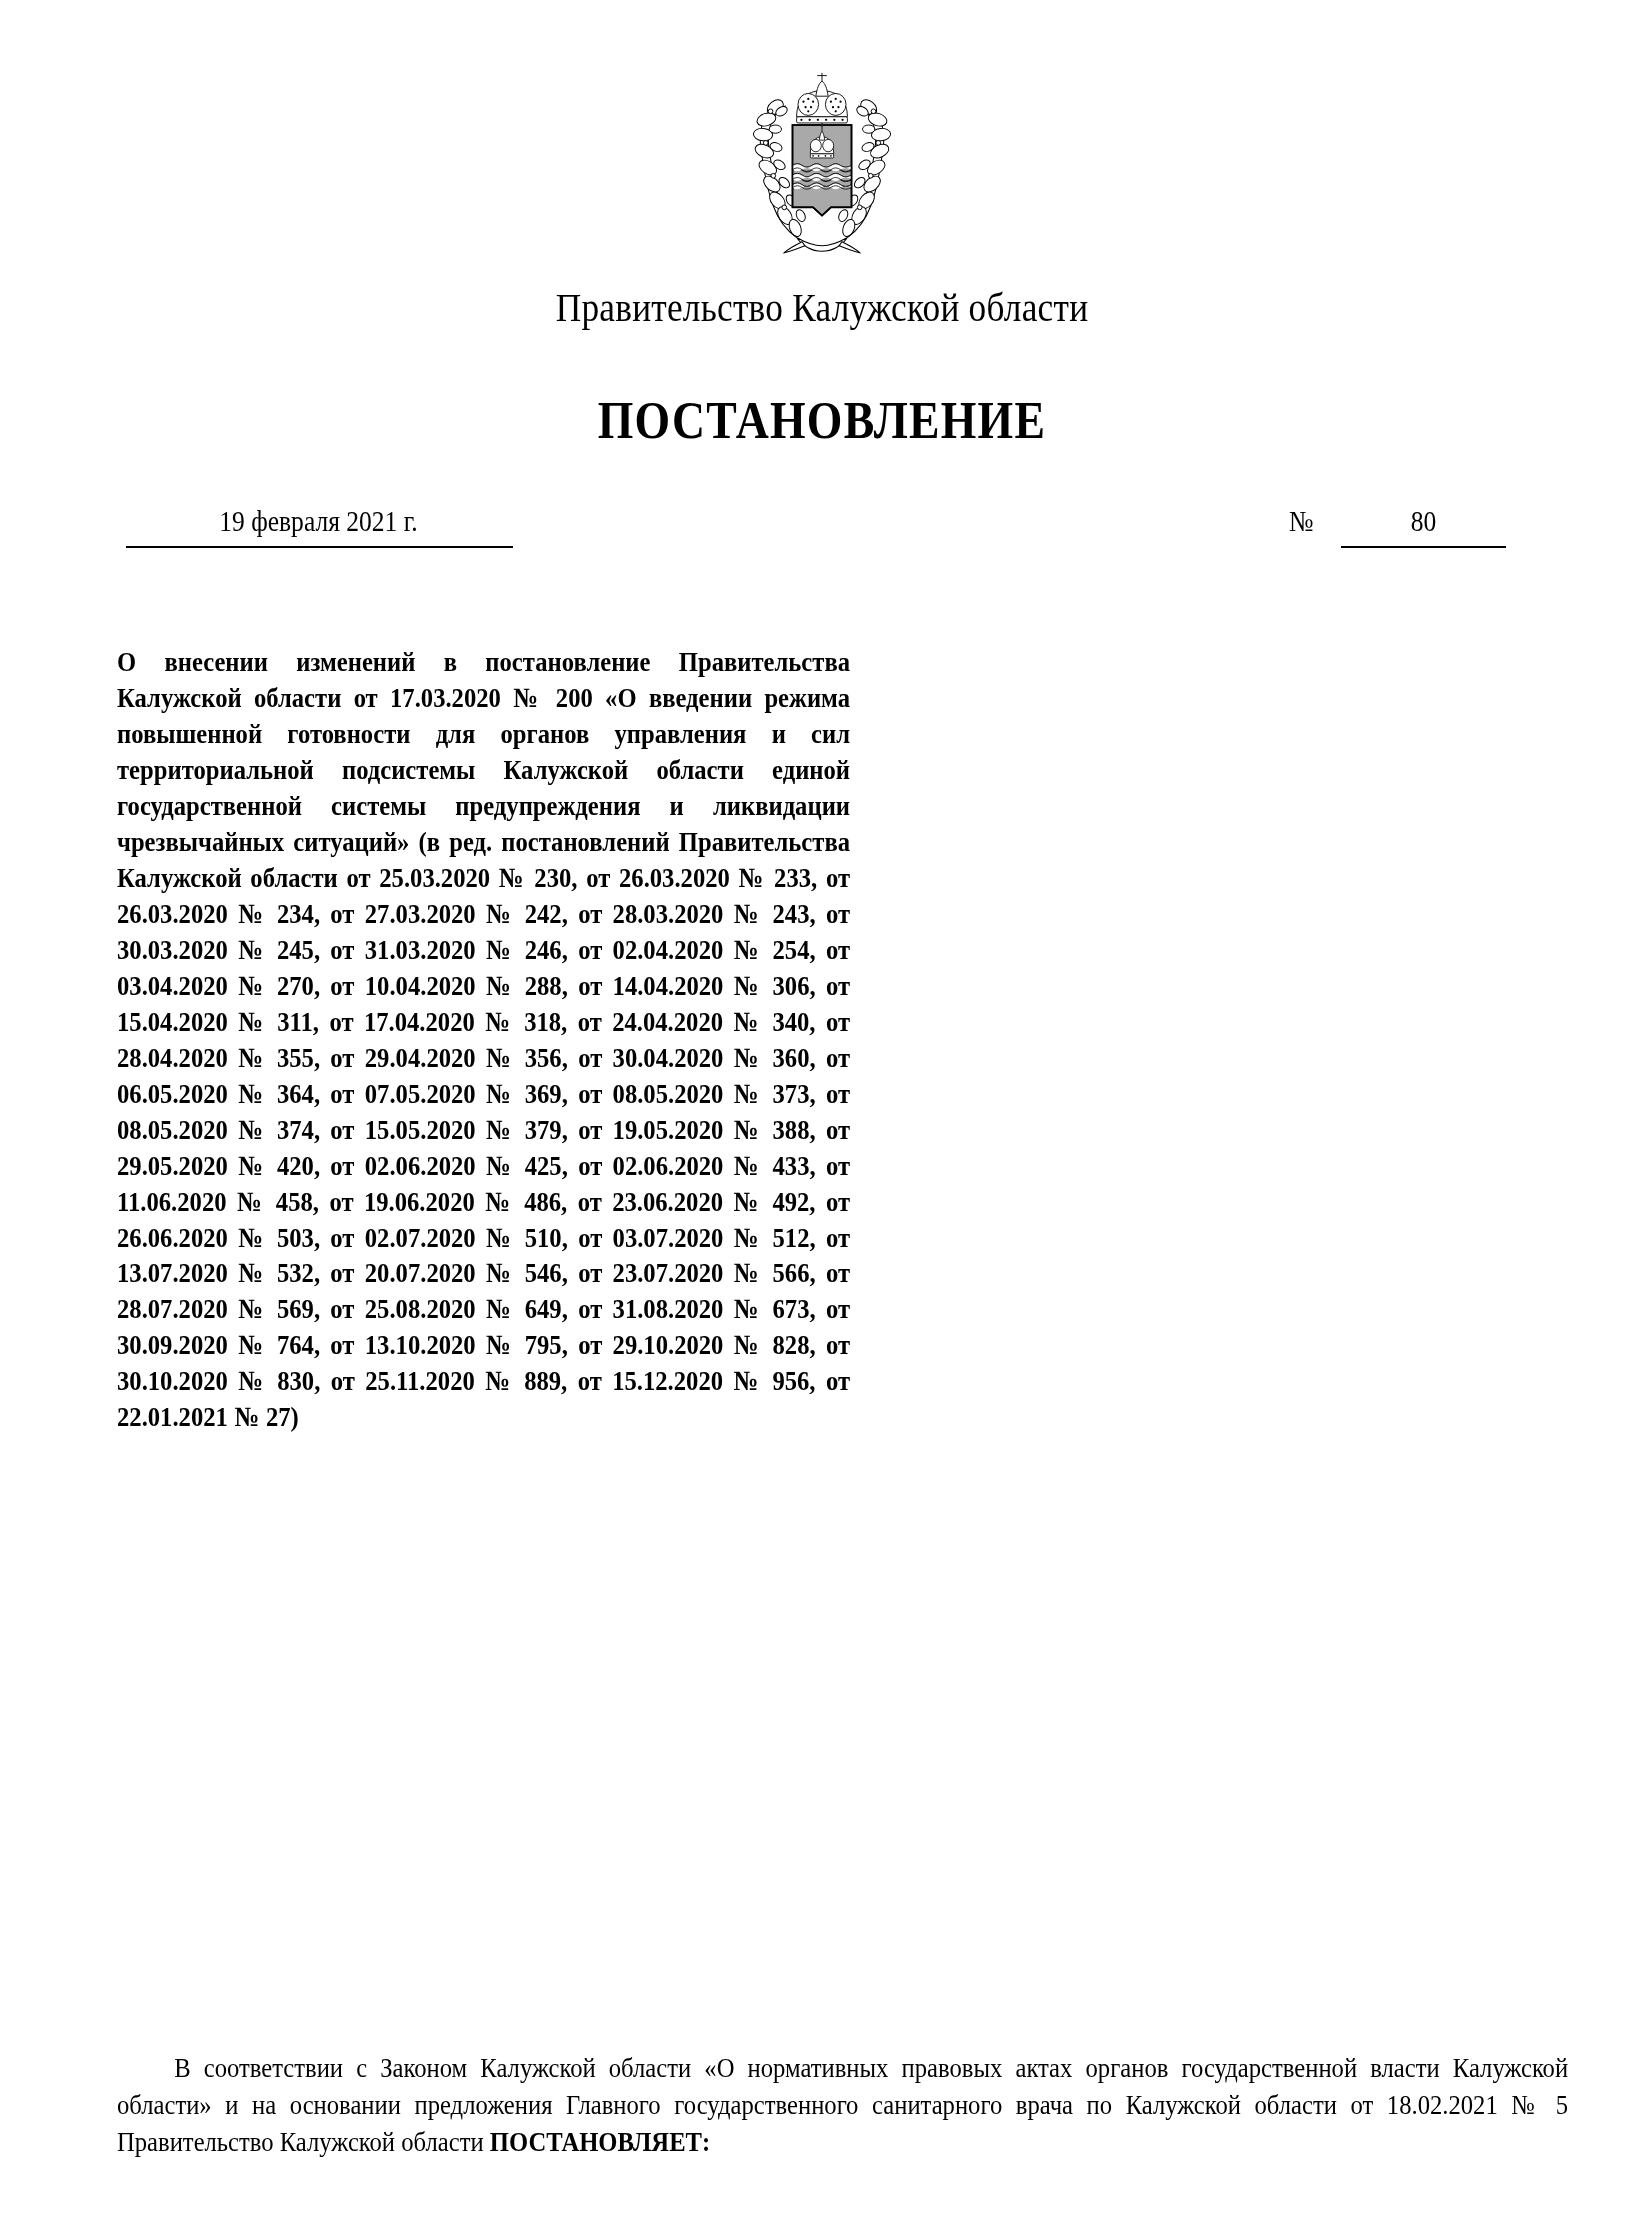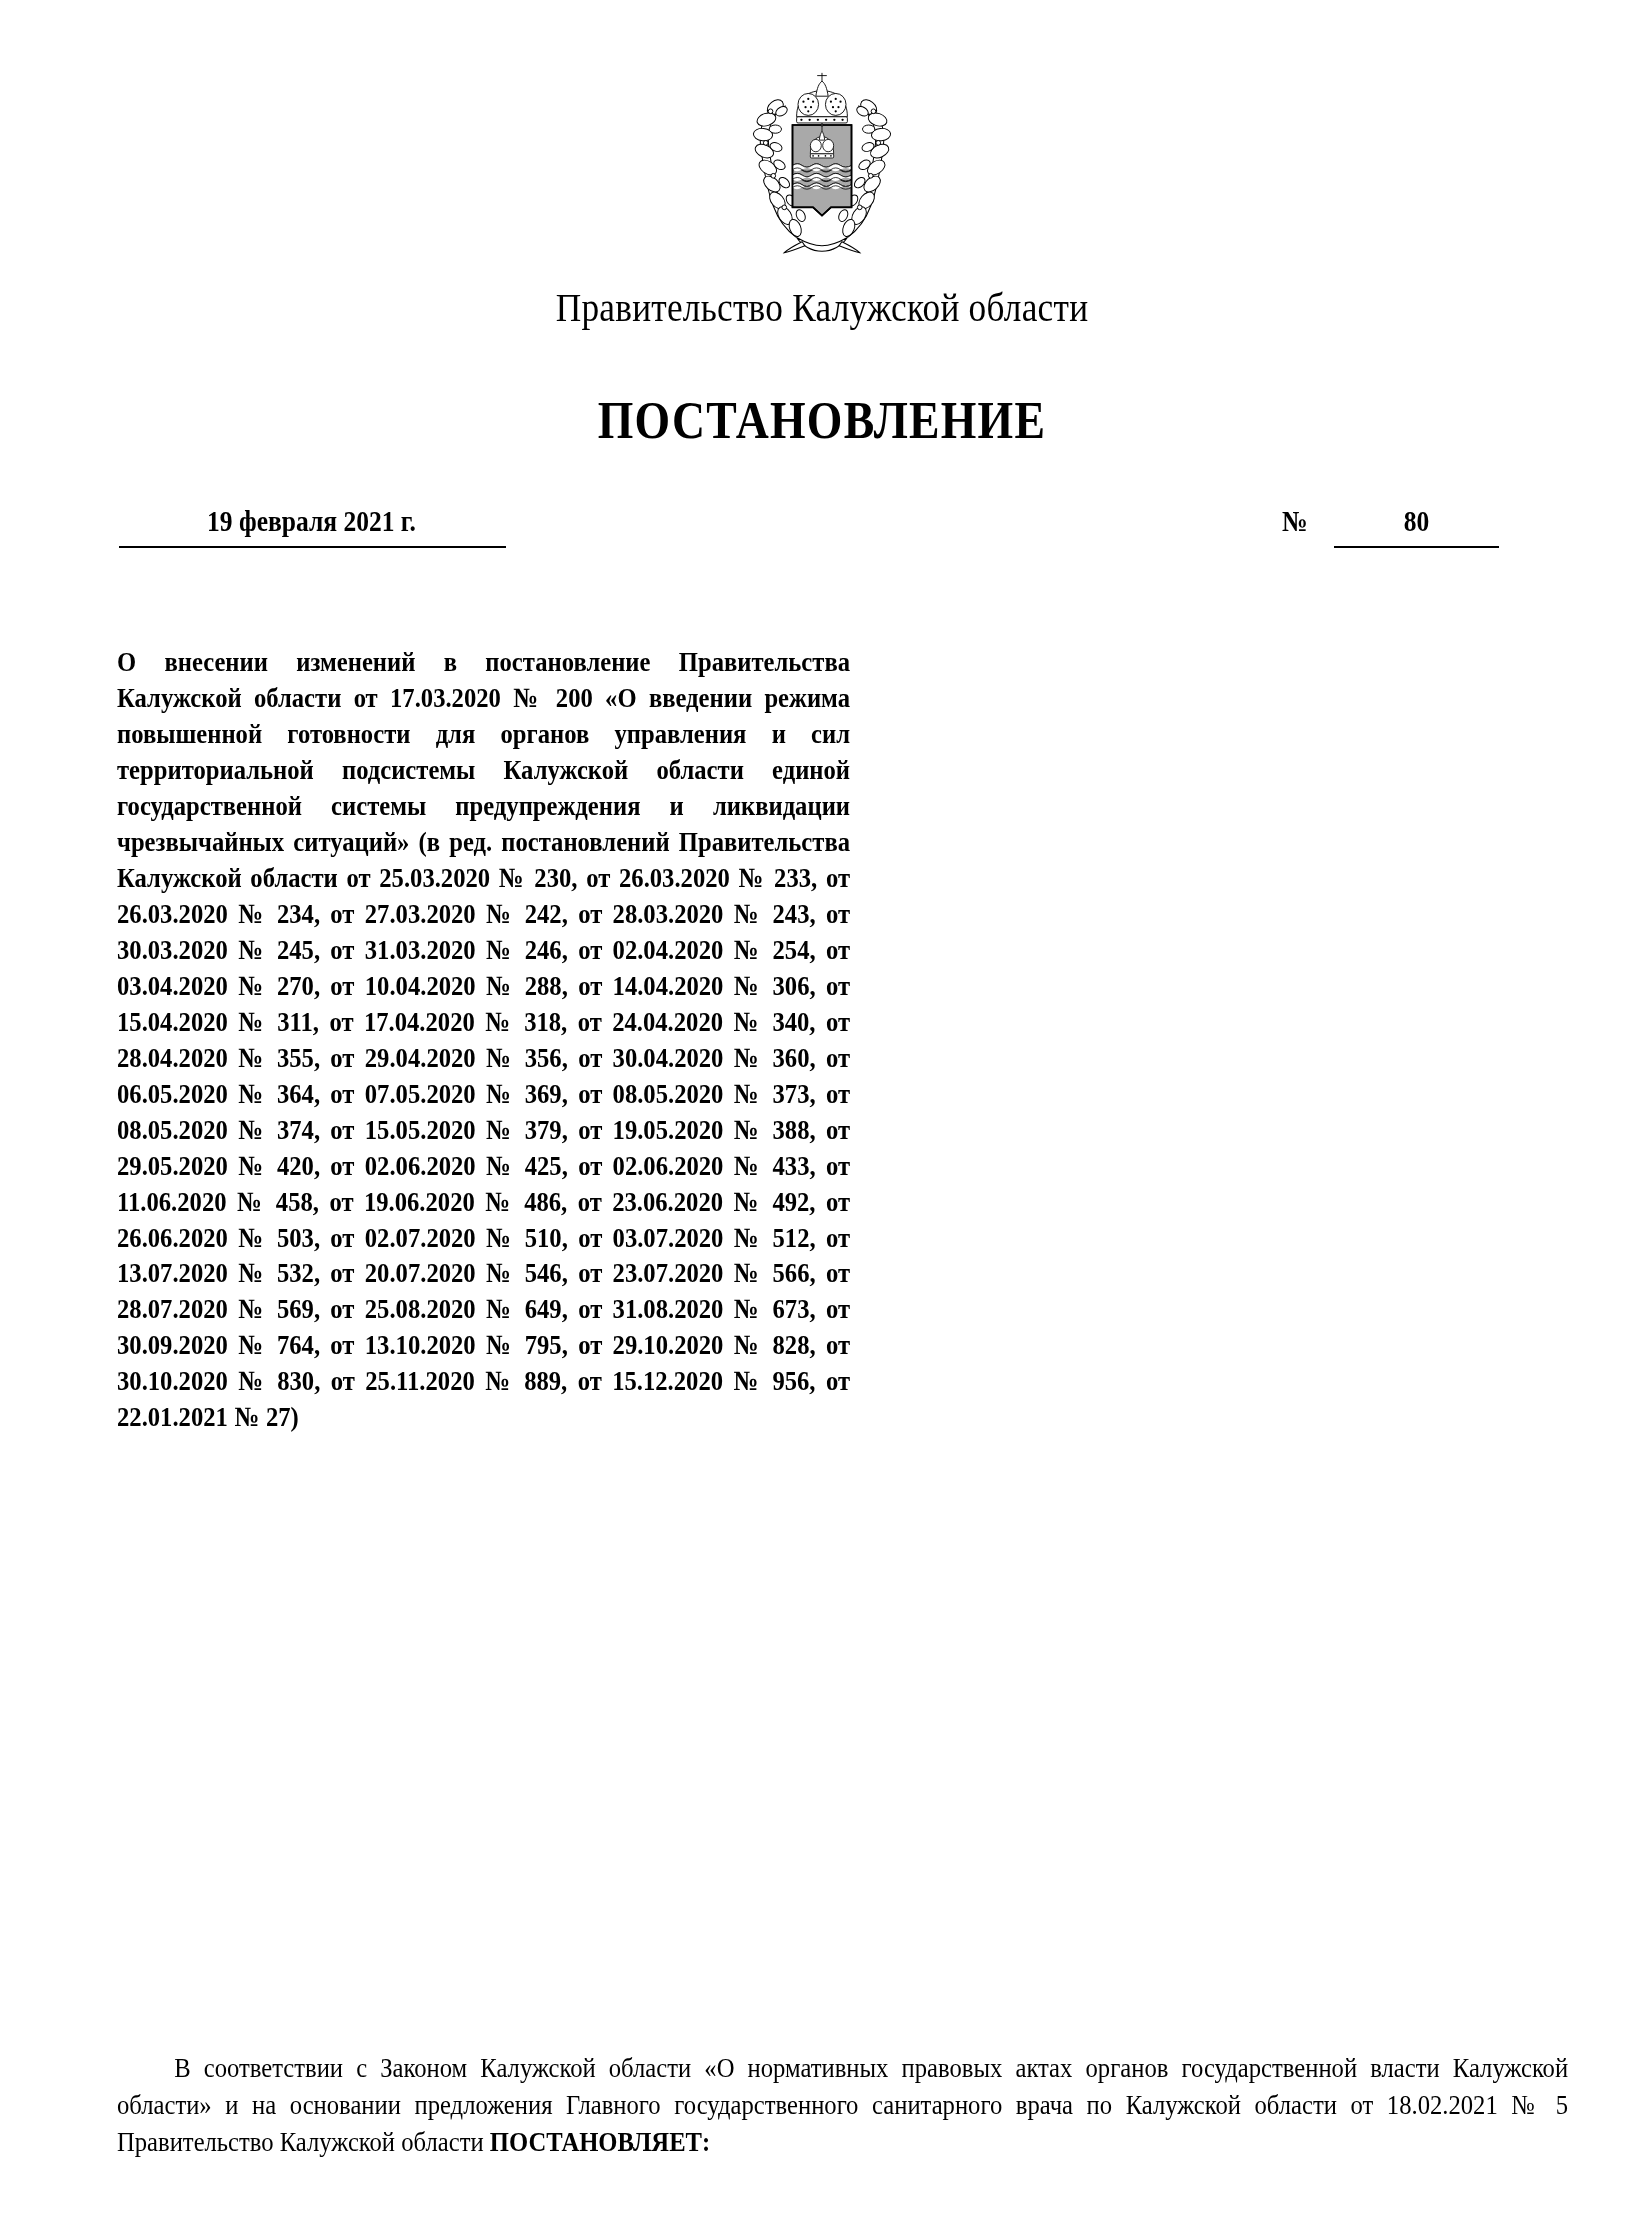--- a/index.html
+++ b/index.html
@@ -65,10 +65,9 @@
   .meta-row {
     position: absolute;
     top: 507px;
-    left: 117px;
+    left: 124px;
     width: 1450px;
     height: 41px;
-    font-weight: bold;
   }
   .meta-date {
     position: absolute;

